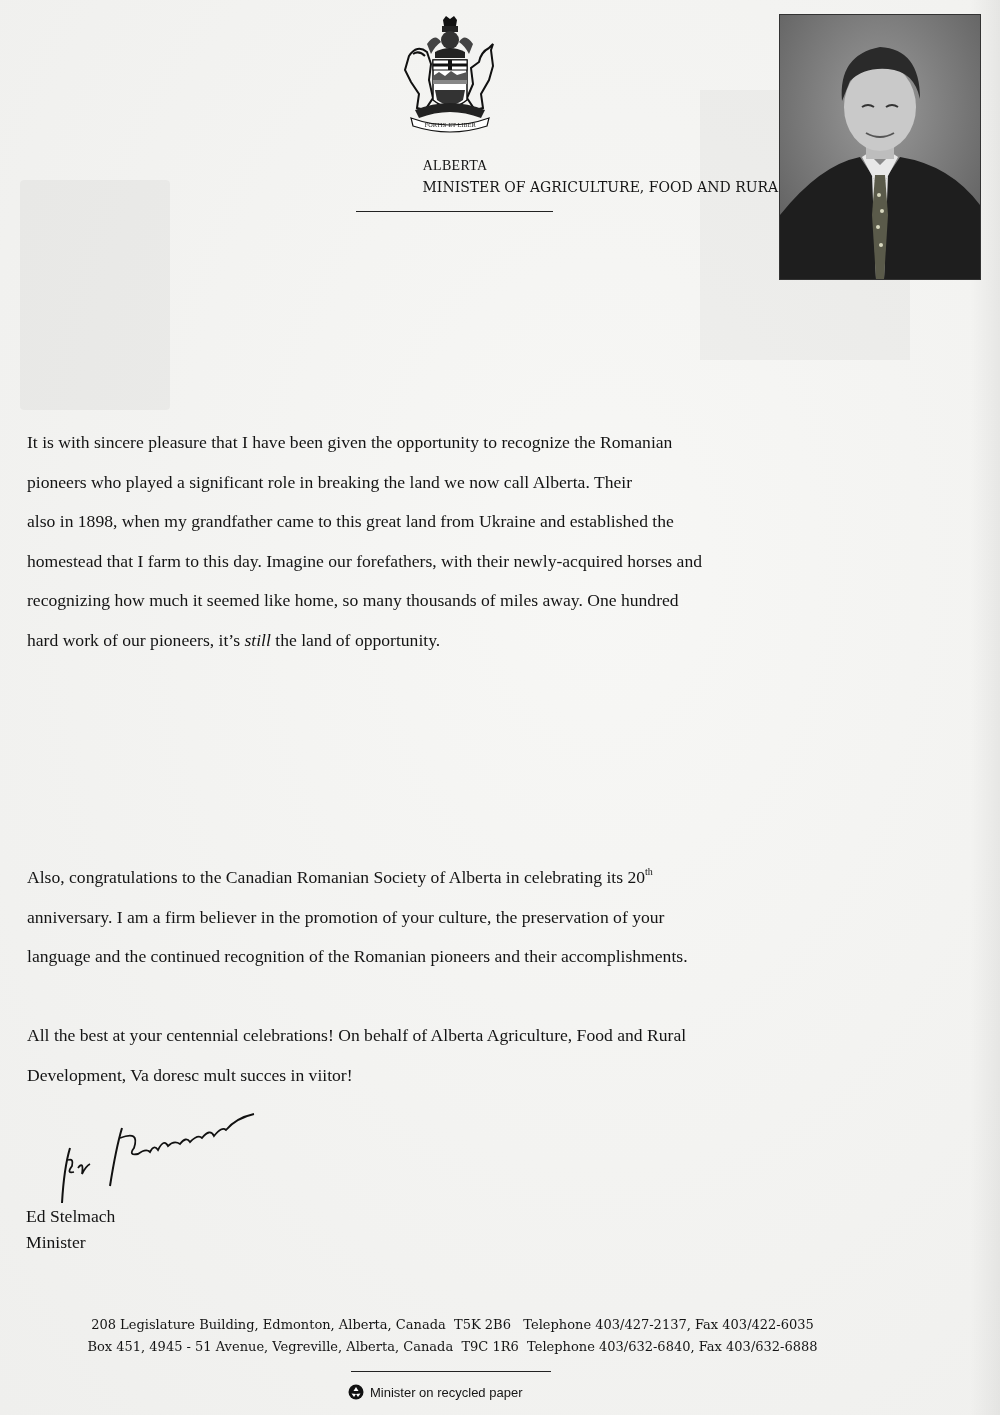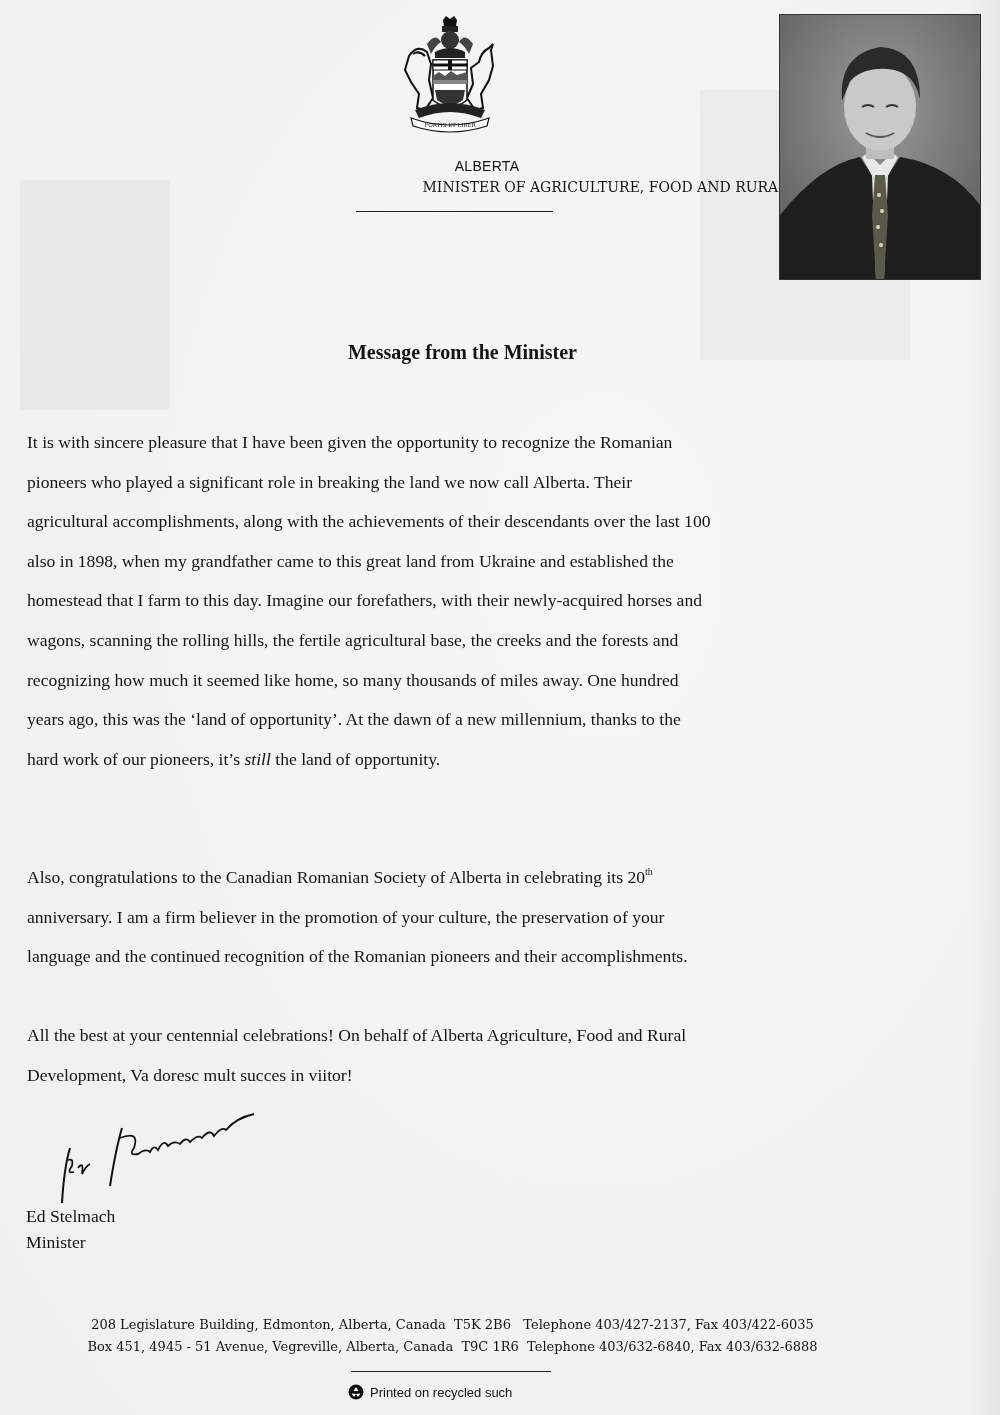--- a/index.html
+++ b/index.html
@@ -17,7 +17,7 @@
 
   
   .crest { position: absolute; left: 395px; top: 14px; width: 110px; height: 122px; }
-  .hdr-province { position: absolute; left: 0; width: 910px; top: 158px; text-align: center; font-family: Liberation Sans, sans-serif; font-size: 14px; letter-spacing: 0.3px; padding-left: 32px; }
+  .hdr-province { position: absolute; left: 0; width: 910px; top: 158px; text-align: center; font-family: Liberation Serif, serif; font-size: 14px; letter-spacing: 0.3px; }
   .hdr-ministry { position: absolute; left: 0; width: 910px; top: 179px; text-align: right; font-family: "DejaVu Serif", serif; font-size: 14px; }
   .hdr-rule { position: absolute; left: 356px; top: 211px; width: 197px; height: 1px; background: #222; }
   .hdr-mla { position: absolute; left: 0; width: 910px; top: 225px; text-align: center; font-family: "DejaVu Serif", serif; font-style: italic; font-size: 14px; }

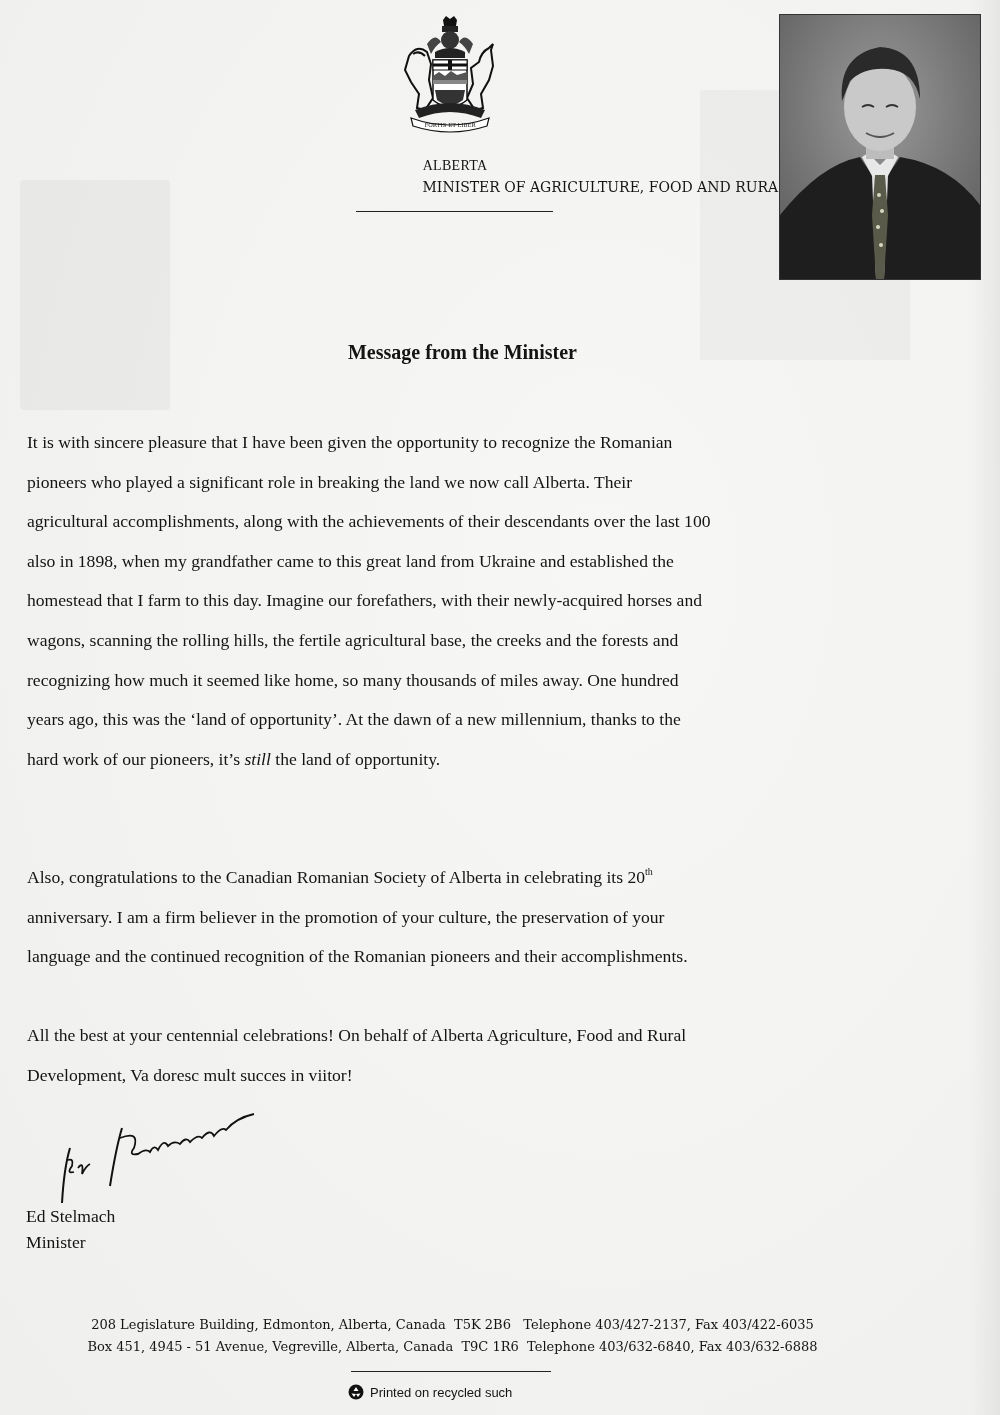--- a/index.html
+++ b/index.html
@@ -125,7 +125,6 @@
     </svg>
   </div>
 
-  <div class="title">Message from the Minister</div>
 
   <div class="body-text p1">
     <span class="line">It is with sincere pleasure that I have been given the opportunity to recognize the Romanian</span>

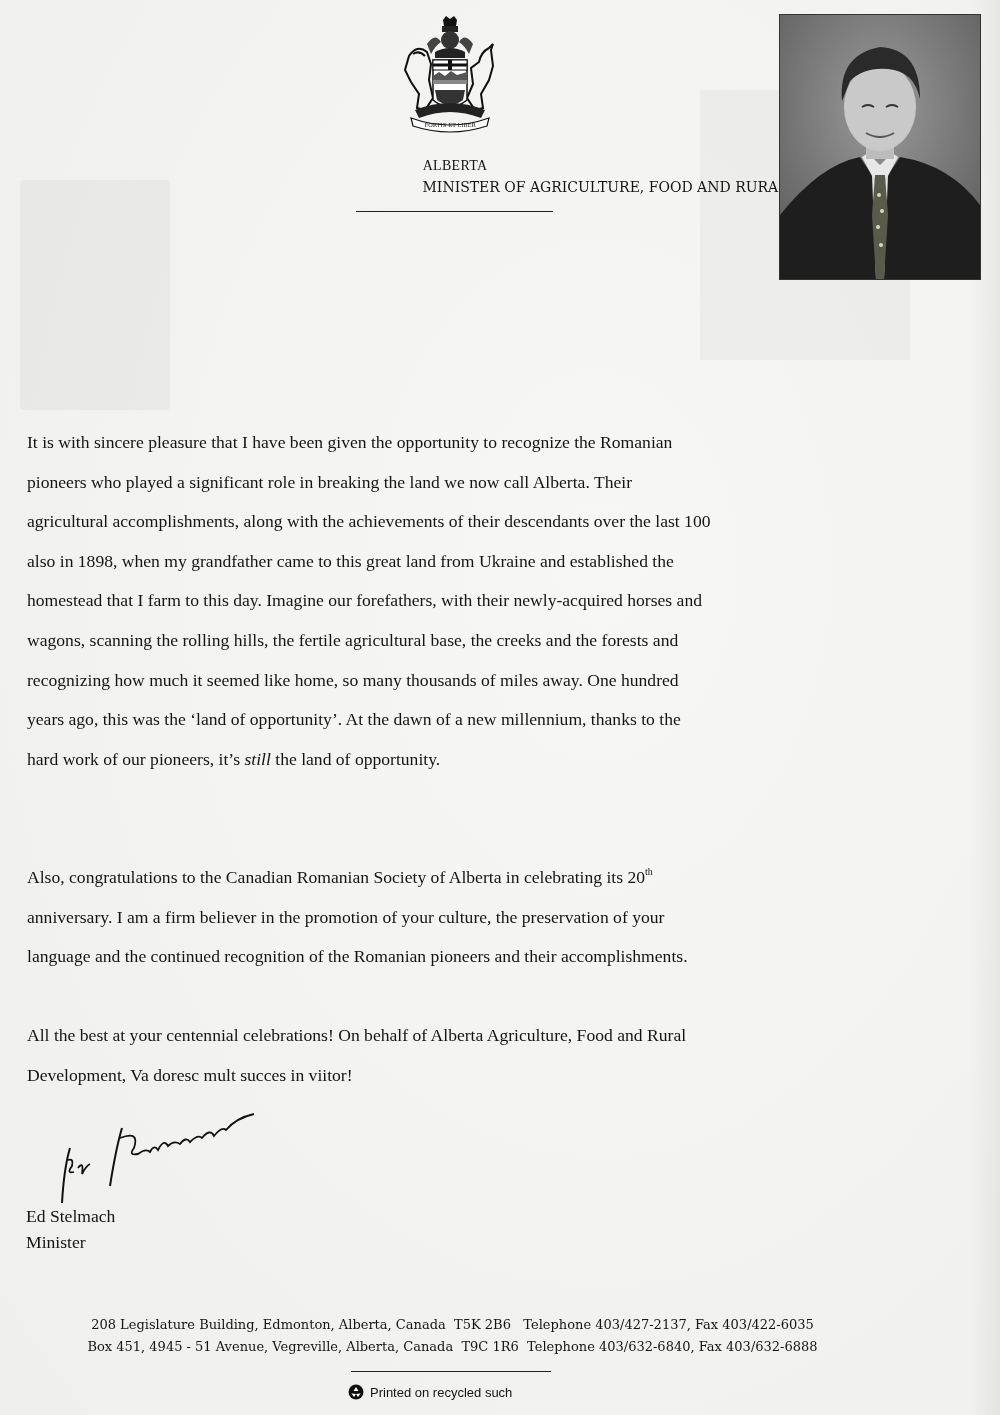--- a/index.html
+++ b/index.html
@@ -129,7 +129,6 @@
   <div class="body-text p1">
     <span class="line">It is with sincere pleasure that I have been given the opportunity to recognize the Romanian</span>
     <span class="line">pioneers who played a significant role in breaking the land we now call Alberta. Their</span>
-    <span class="line">agricultural accomplishments, along with the achievements of their descendants over the last 100</span>
     <span class="line">also in 1898, when my grandfather came to this great land from Ukraine and established the</span>
     <span class="line">homestead that I farm to this day. Imagine our forefathers, with their newly-acquired horses and</span>
     <span class="line">wagons, scanning the rolling hills, the fertile agricultural base, the creeks and the forests and</span>

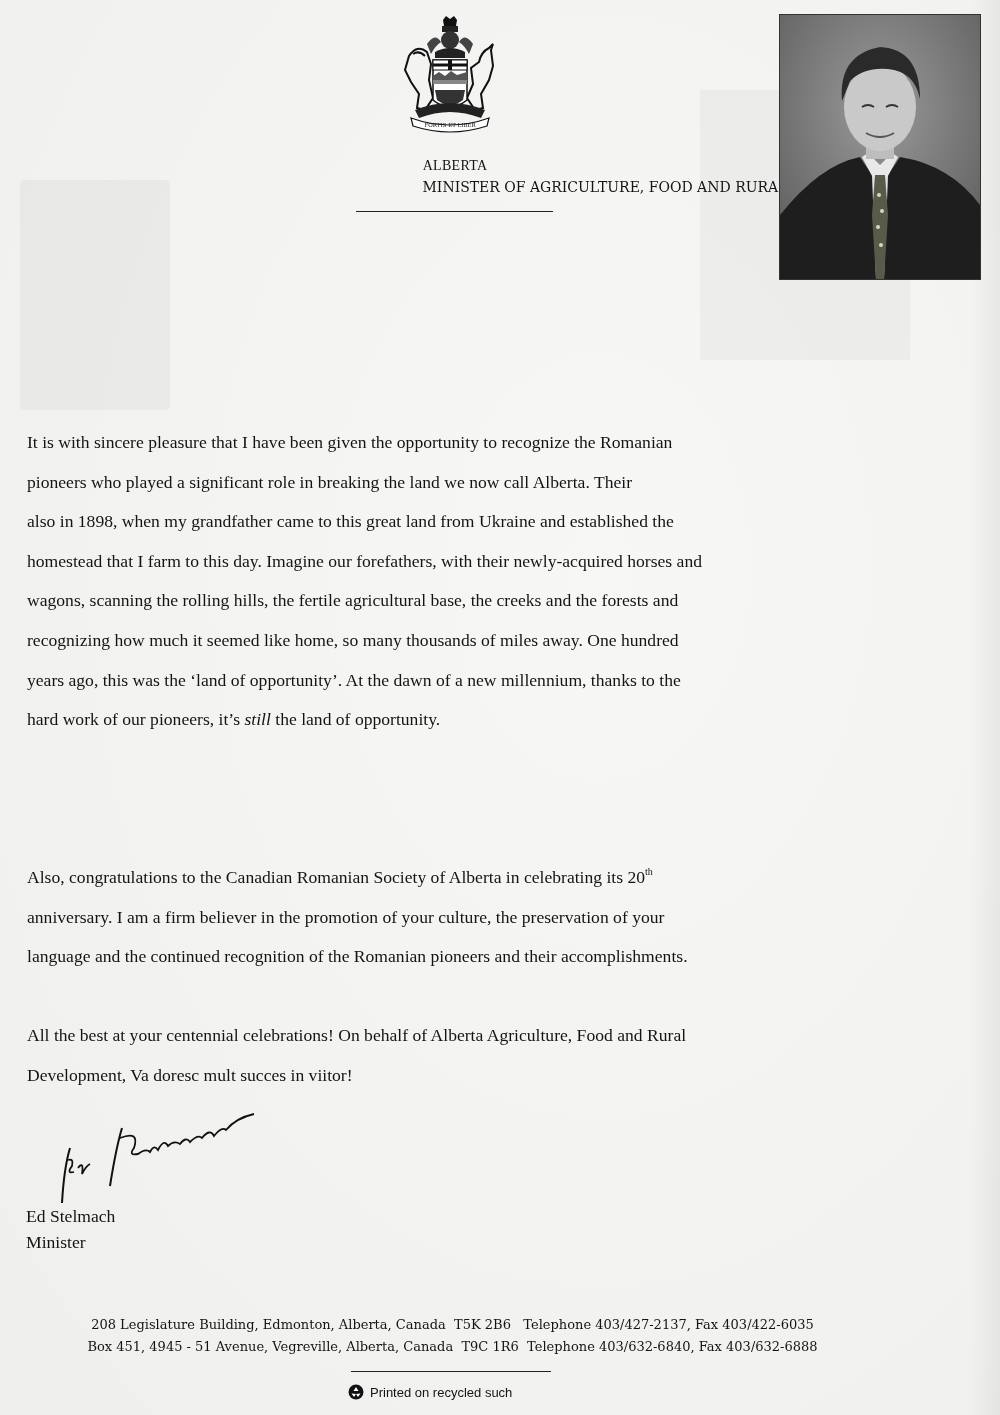--- a/index.html
+++ b/index.html
@@ -131,7 +131,6 @@
     <span class="line">pioneers who played a significant role in breaking the land we now call Alberta. Their</span>
     <span class="line">also in 1898, when my grandfather came to this great land from Ukraine and established the</span>
     <span class="line">homestead that I farm to this day. Imagine our forefathers, with their newly-acquired horses and</span>
-    <span class="line">wagons, scanning the rolling hills, the fertile agricultural base, the creeks and the forests and</span>
     <span class="line">recognizing how much it seemed like home, so many thousands of miles away. One hundred</span>
     <span class="line">years ago, this was the ‘land of opportunity’. At the dawn of a new millennium, thanks to the</span>
     <span class="line"><span>hard work of our pioneers, it’s </span><em>still</em><span> the land of opportunity.</span></span>

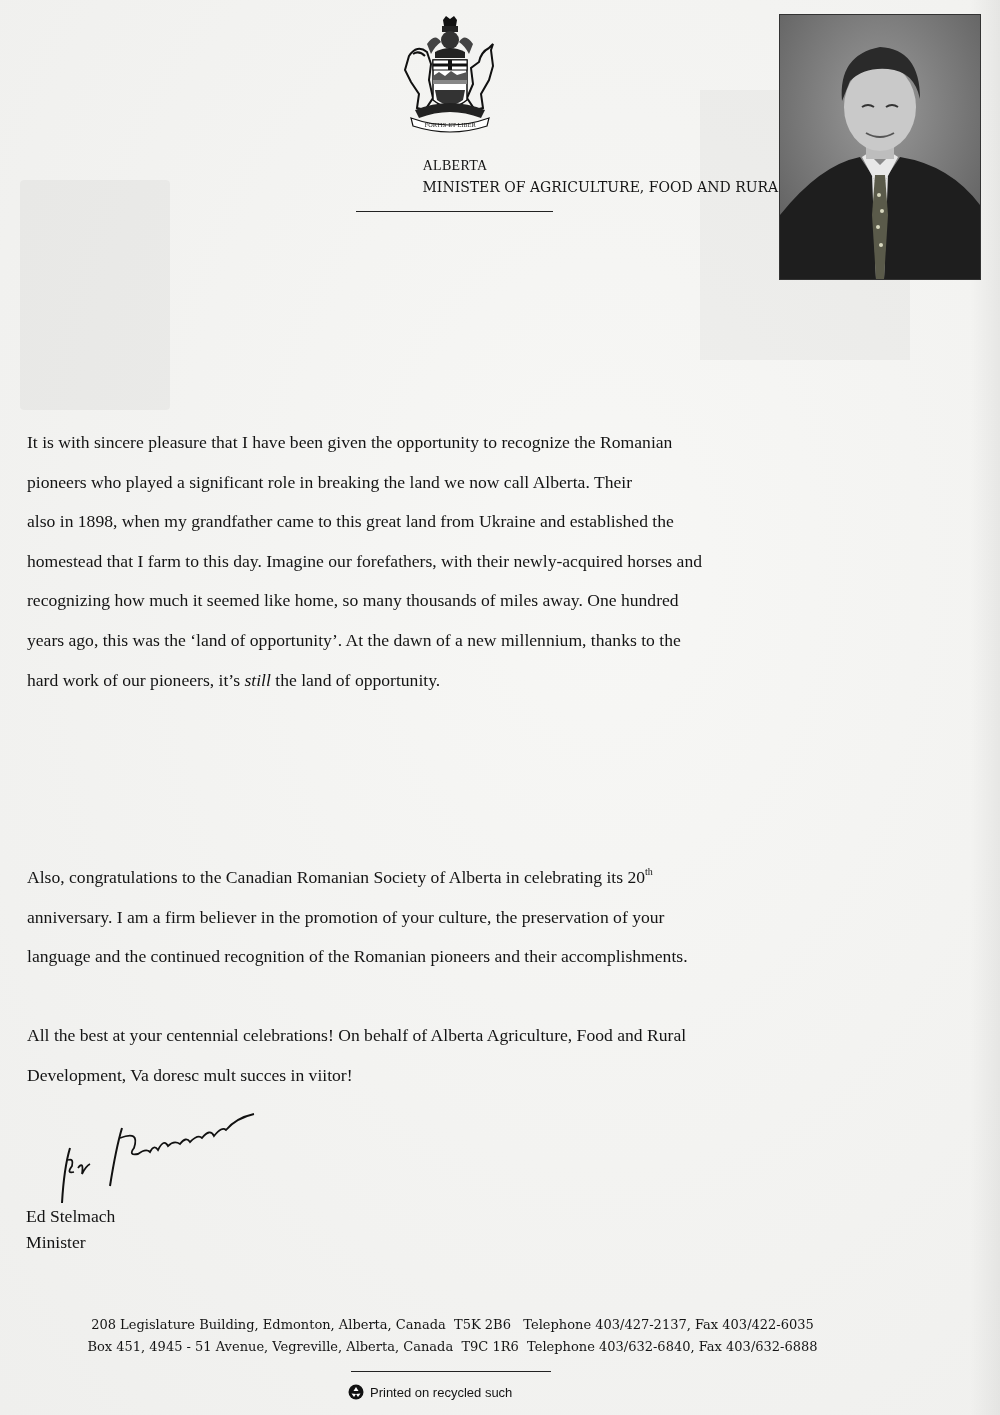--- a/index.html
+++ b/index.html
@@ -132,7 +132,6 @@
     <span class="line">also in 1898, when my grandfather came to this great land from Ukraine and established the</span>
     <span class="line">homestead that I farm to this day. Imagine our forefathers, with their newly-acquired horses and</span>
     <span class="line">recognizing how much it seemed like home, so many thousands of miles away. One hundred</span>
-    <span class="line">years ago, this was the ‘land of opportunity’. At the dawn of a new millennium, thanks to the</span>
     <span class="line"><span>hard work of our pioneers, it’s </span><em>still</em><span> the land of opportunity.</span></span>
   </div>
 

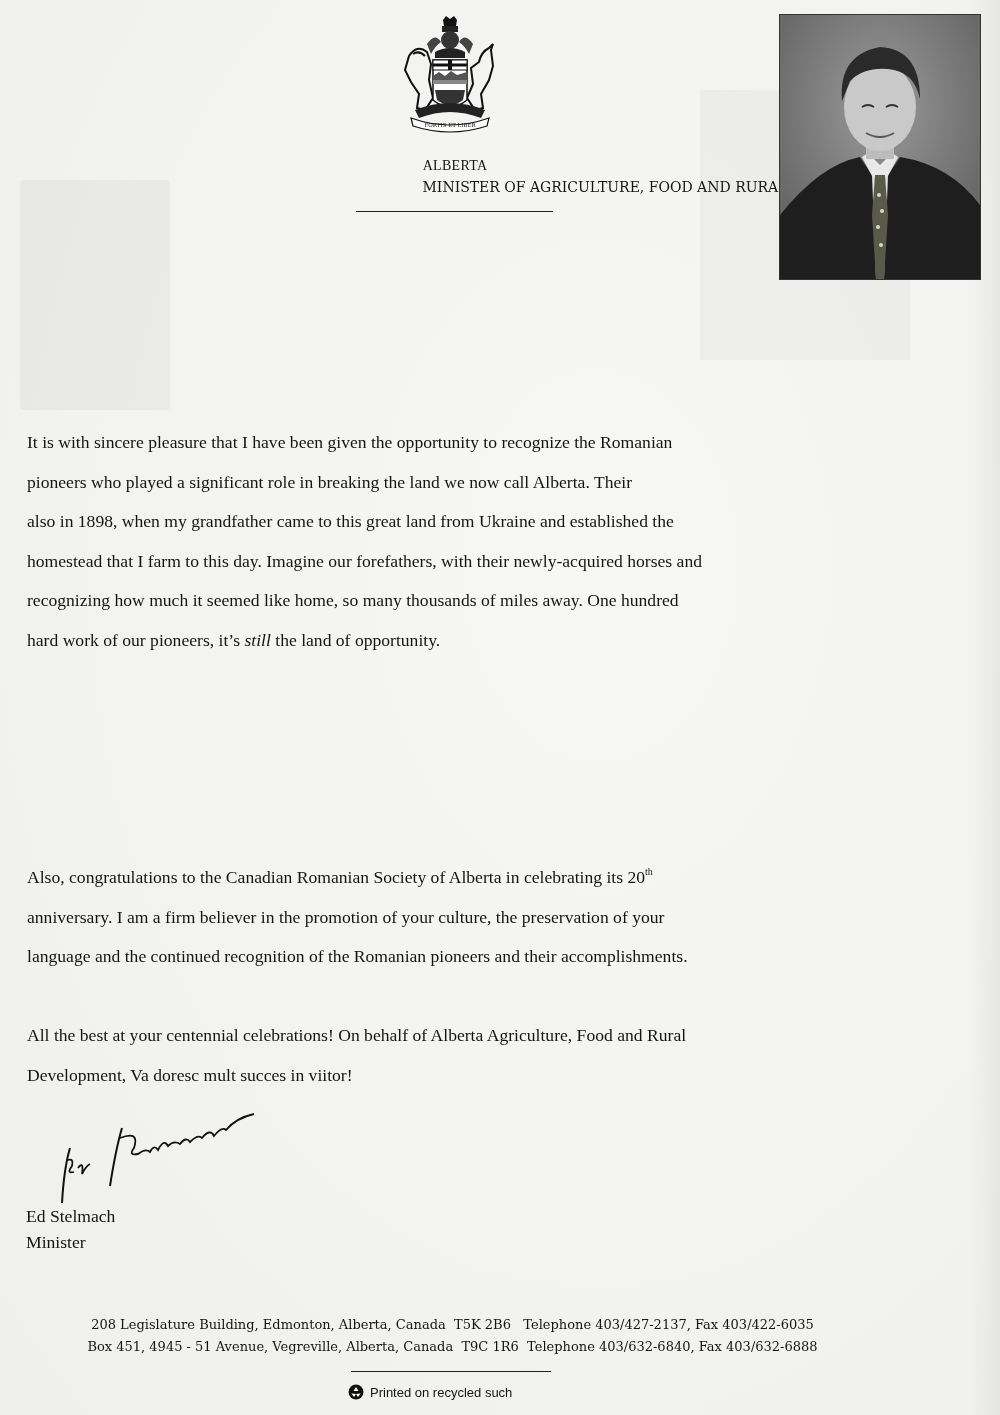--- a/index.html
+++ b/index.html
@@ -165,7 +165,7 @@
       <path d="M3.5 9.5 L6 13 L8 10 Z" fill="#fff"></path>
       <path d="M12.5 9.5 L10 13 L8 10 Z" fill="#fff"></path>
     </svg>
-    <span>Printed on recycled such</span>
+    <span>Minister on recycled paper</span>
   </div>
 </div>
 

